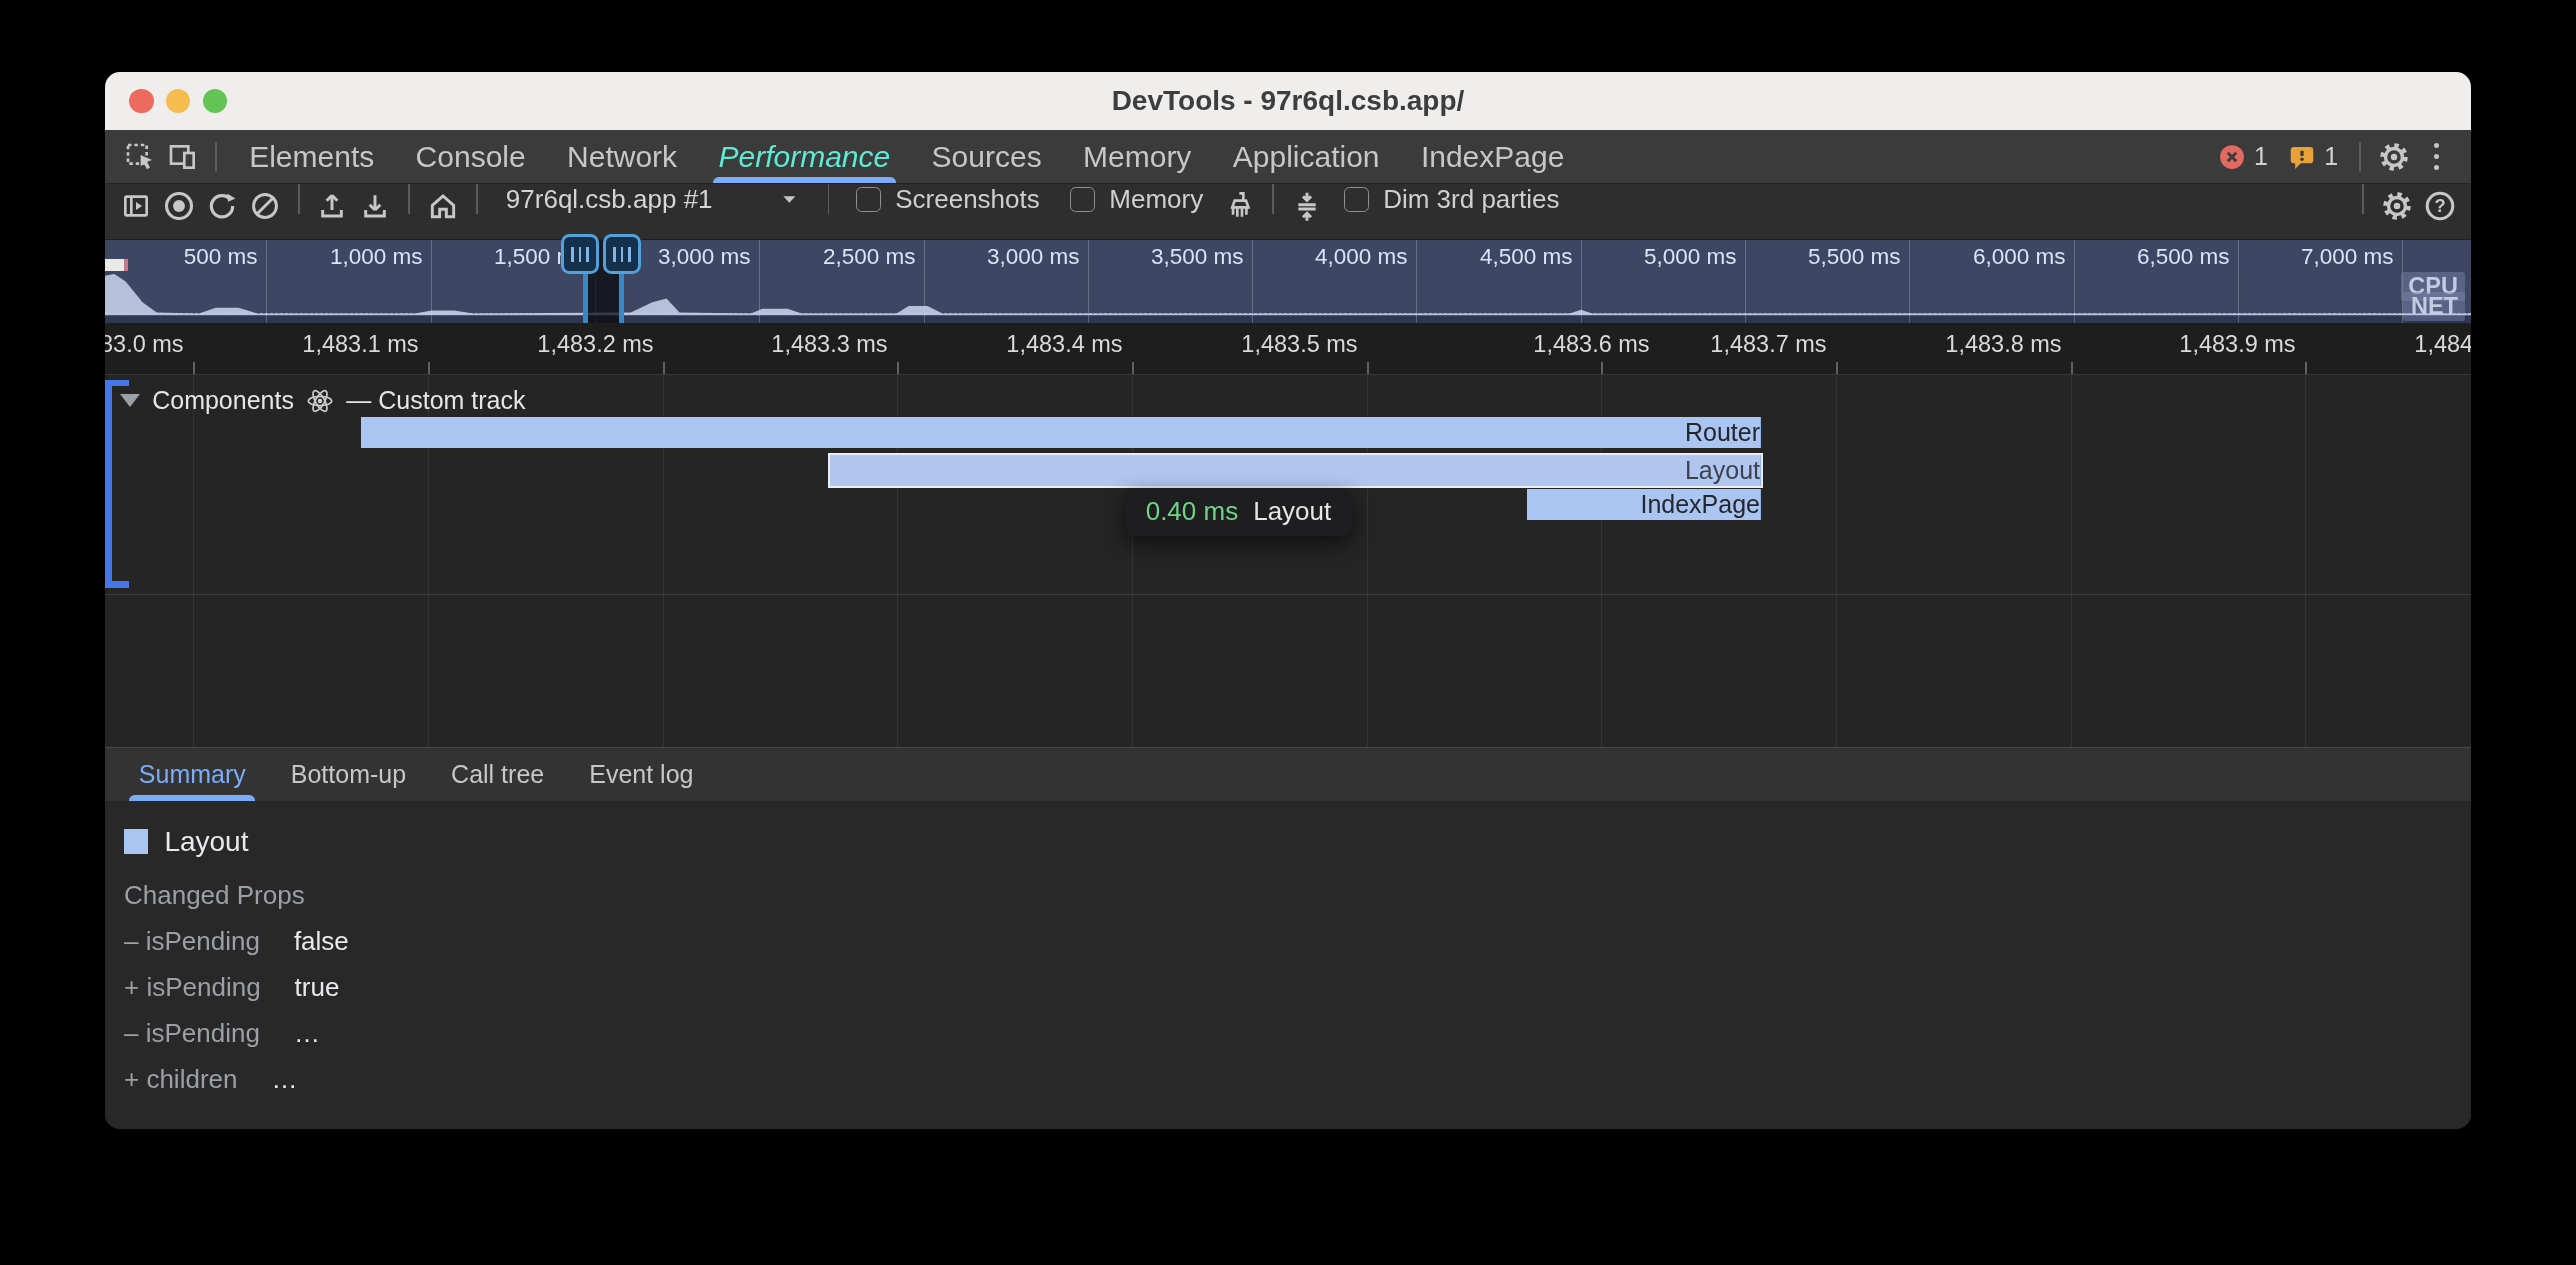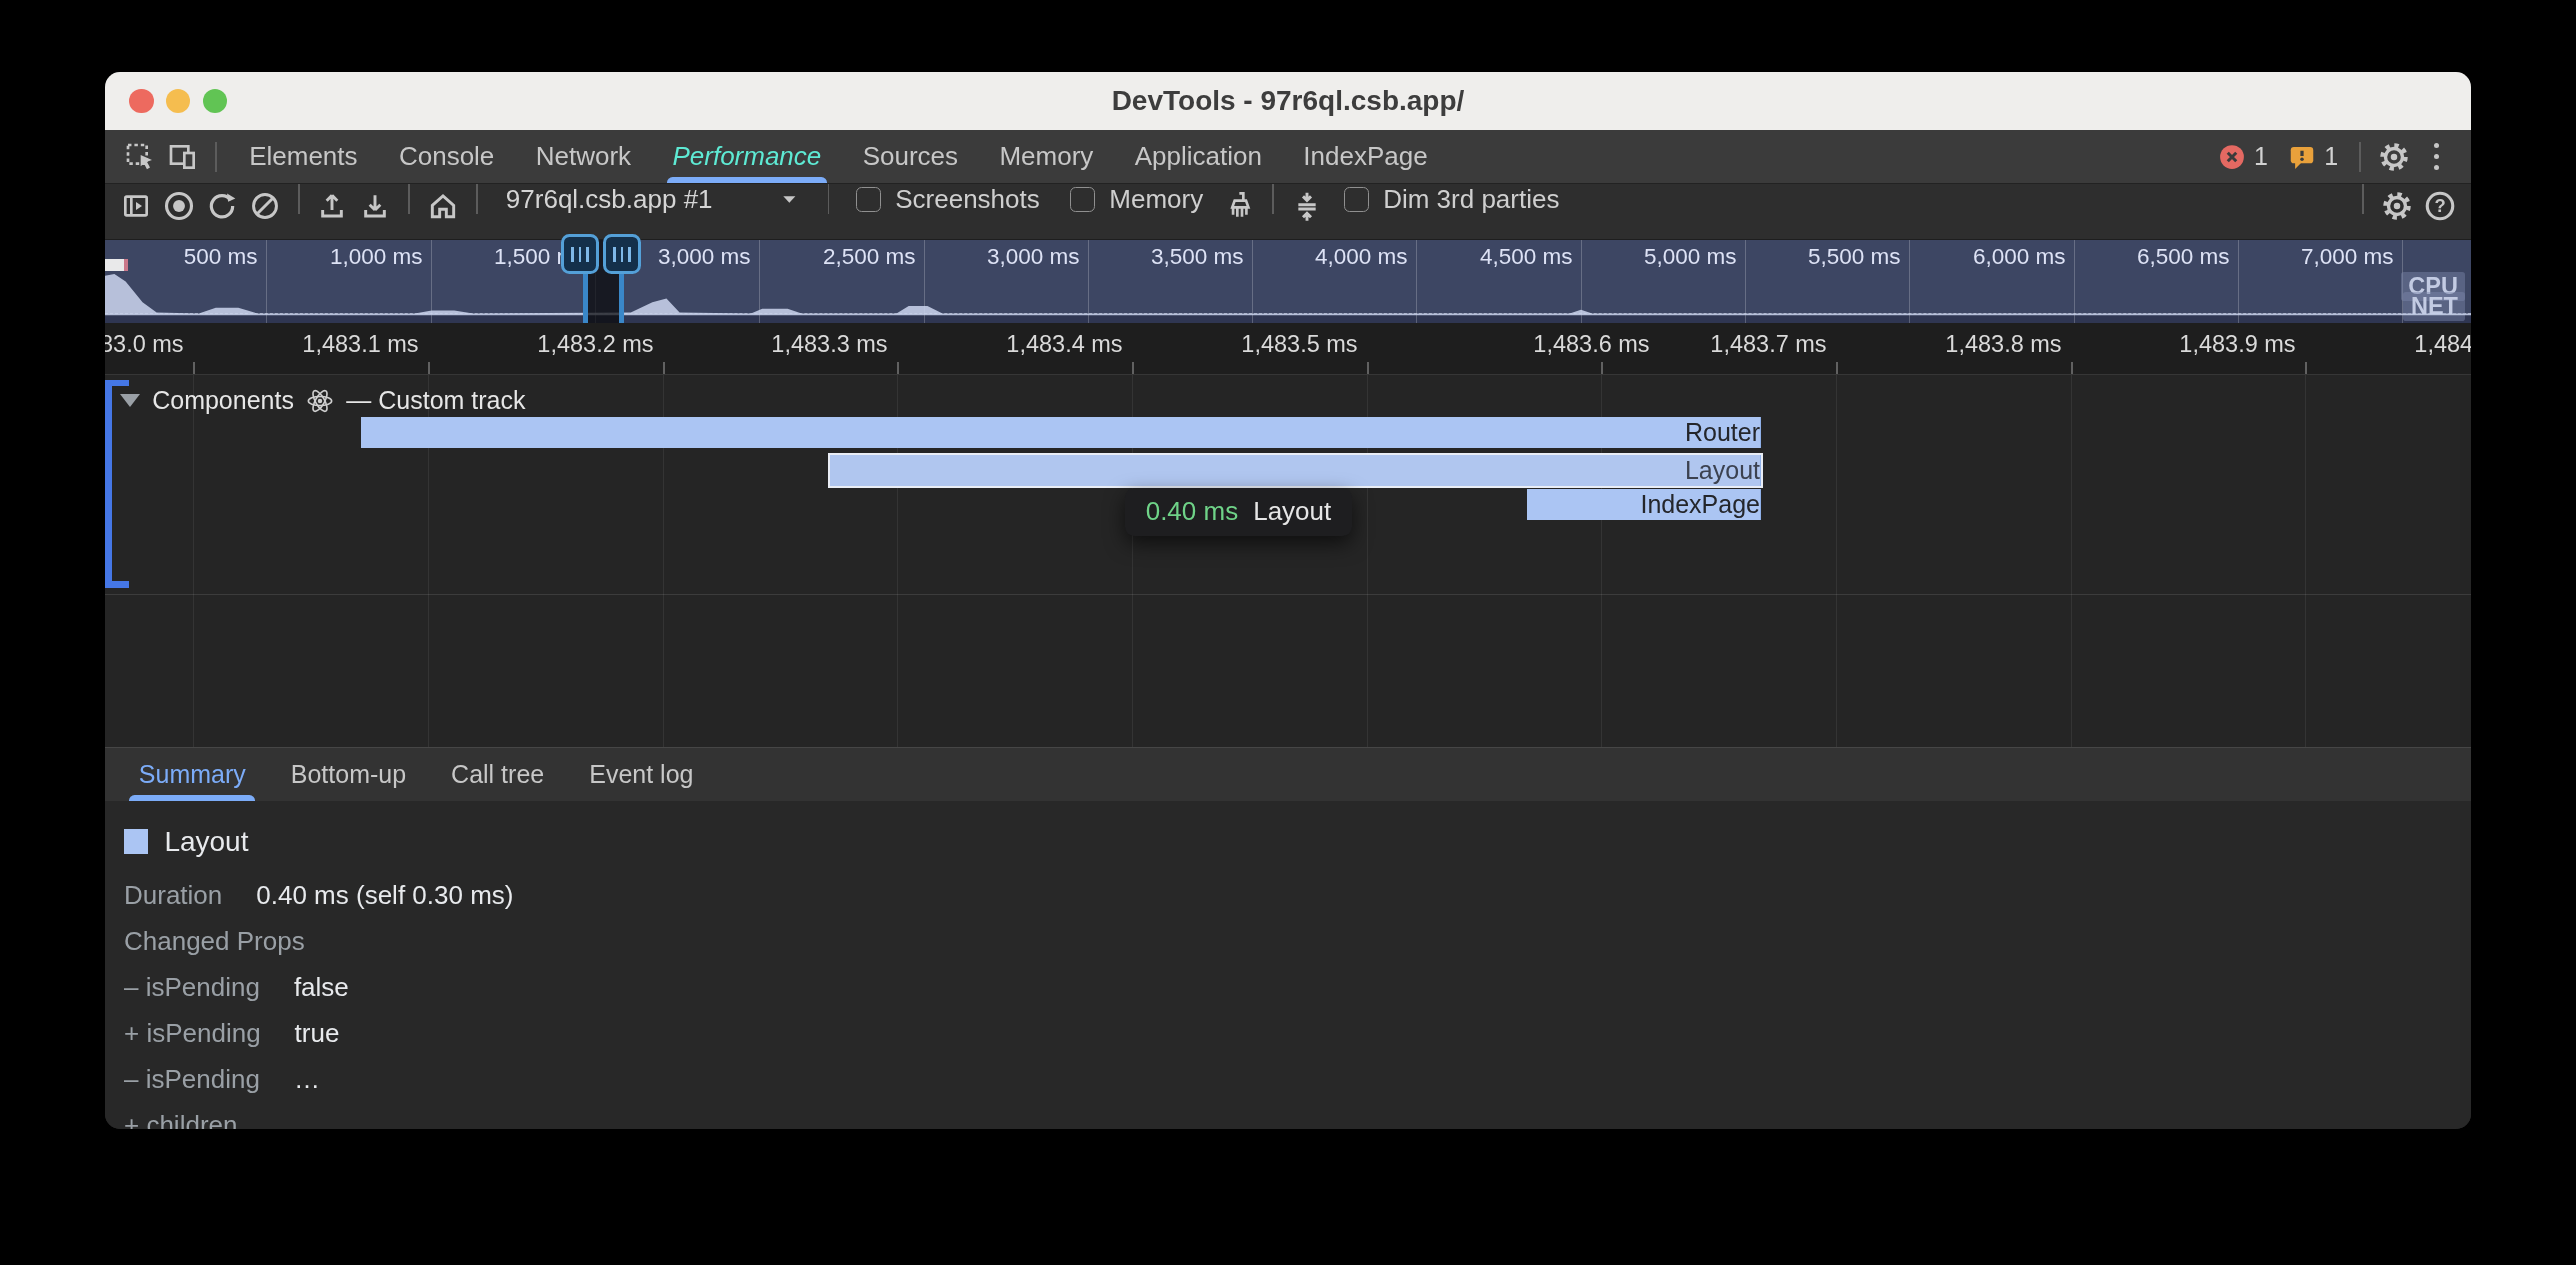--- a/index.html
+++ b/index.html
@@ -16,7 +16,7 @@
   .tabbar{height:54px;flex:0 0 54px;background:#3b3b3b;display:flex;align-items:center;padding:0 13px;border-bottom:0.9px solid #222;box-sizing:border-box;}
   .icon-btn{width:43px;height:43px;display:flex;align-items:center;justify-content:center;flex:0 0 auto;}
   .vdiv{width:1.9px;height:30px;background:#5c5c5c;margin:0 11.3px;flex:0 0 auto;}
-  .tab{padding:0 20.7px;height:100%;display:flex;align-items:center;font-size:26px;color:#c7c7c7;position:relative;white-space:nowrap;}
+  .tab{padding:0 20.7px;height:100%;display:flex;align-items:center;font-size:30px;color:#c7c7c7;position:relative;white-space:nowrap;}
   .tab.active{color:#5eead4;font-style:italic;}
   .tab.active::after{content:"";position:absolute;left:15px;right:15px;bottom:0;height:5.6px;border-radius:5.6px 5.6px 0 0;background:#7cacf8;}
   .spacer{flex:1;}

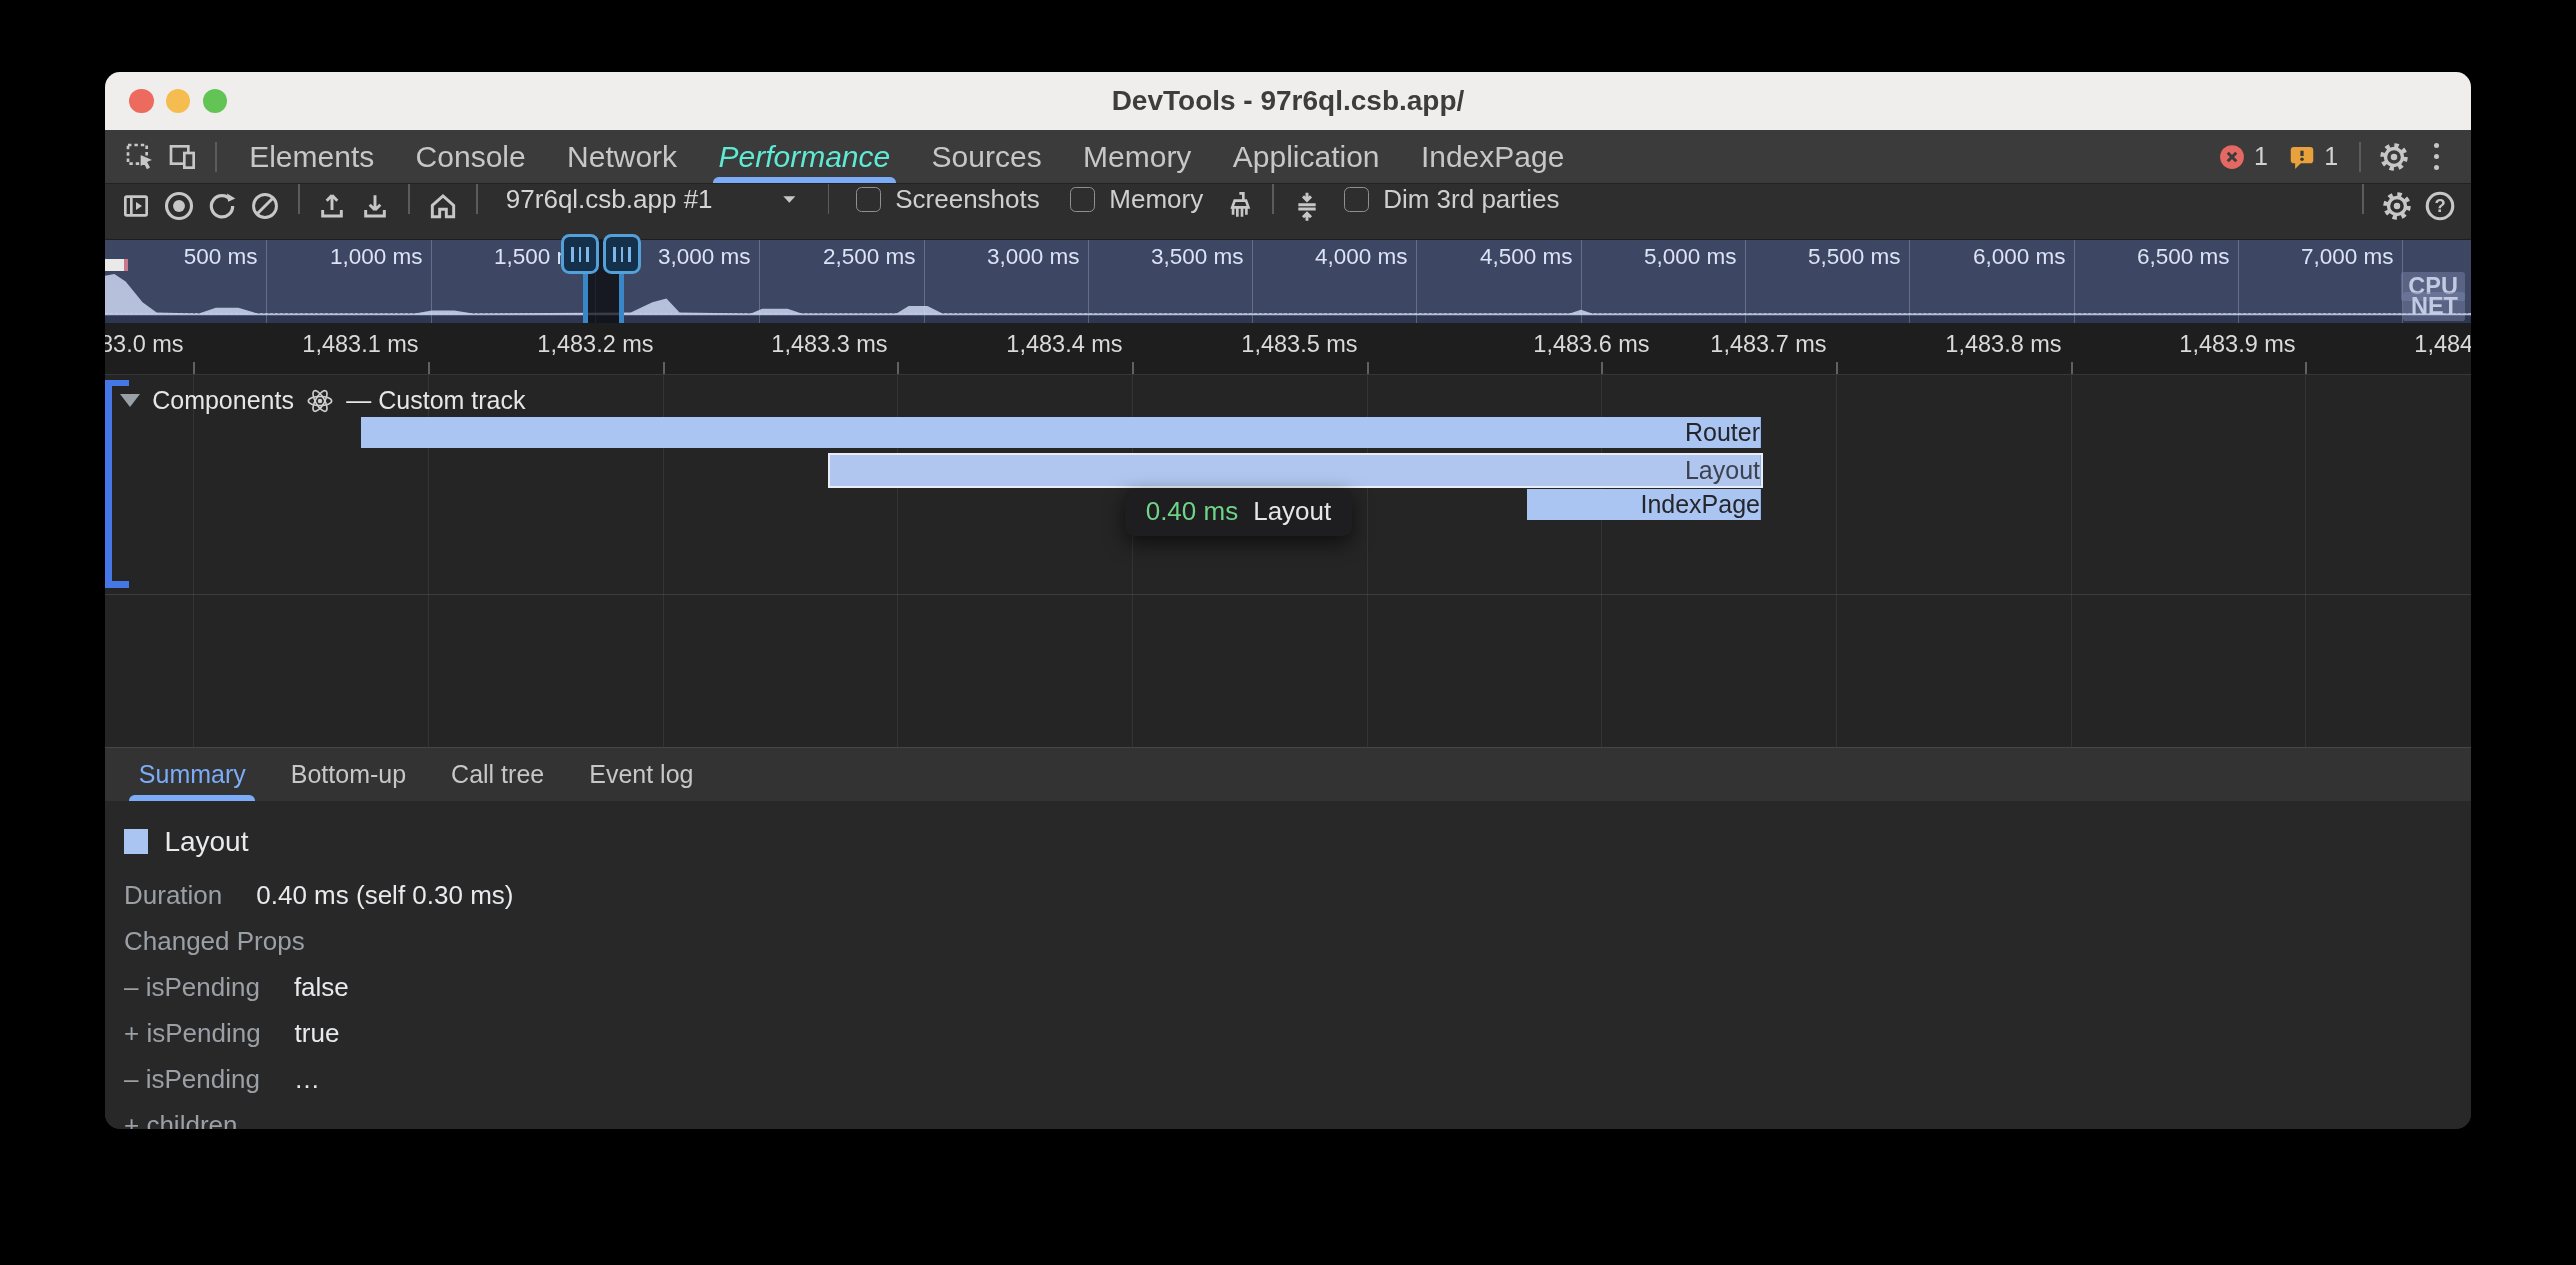--- a/index.html
+++ b/index.html
@@ -373,10 +373,6 @@
     </div>
     <div id="summary-rows">
         <div class="sum-row">
-          <div class="sum-key">Duration</div>
-          <div class="sum-val">0.40 ms (self 0.30 ms)</div>
-        </div>
-        <div class="sum-row">
           <div class="sum-key">Changed Props</div>
         </div>
         <div class="sum-row">

